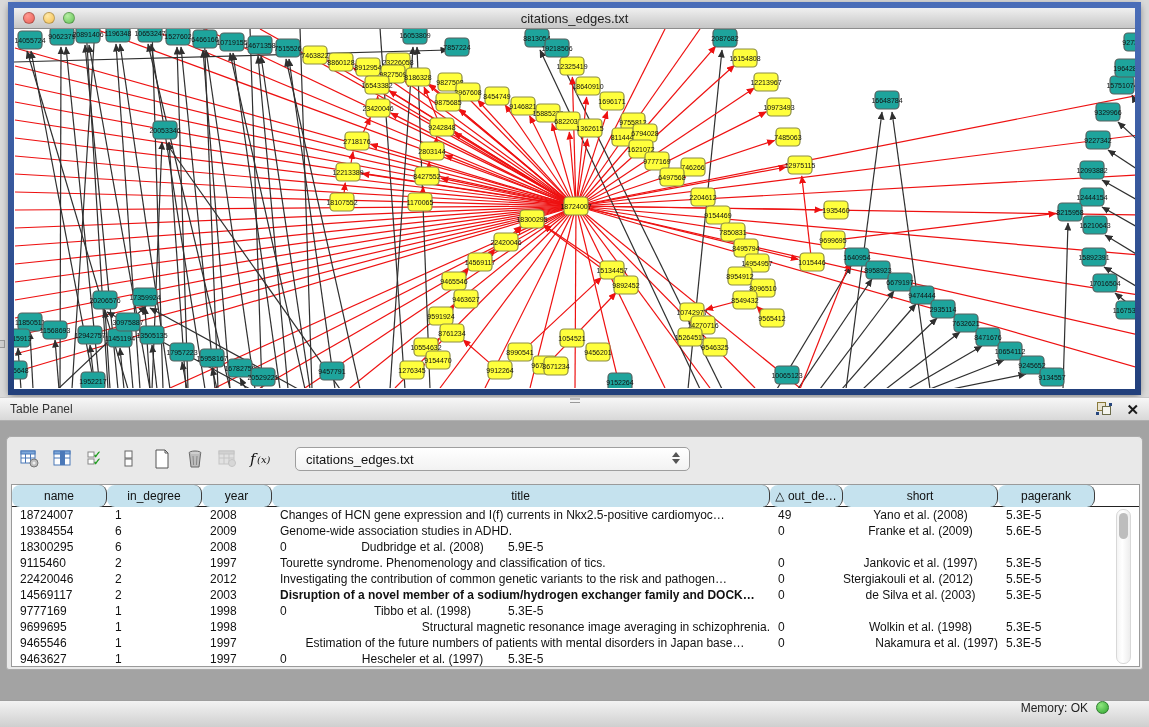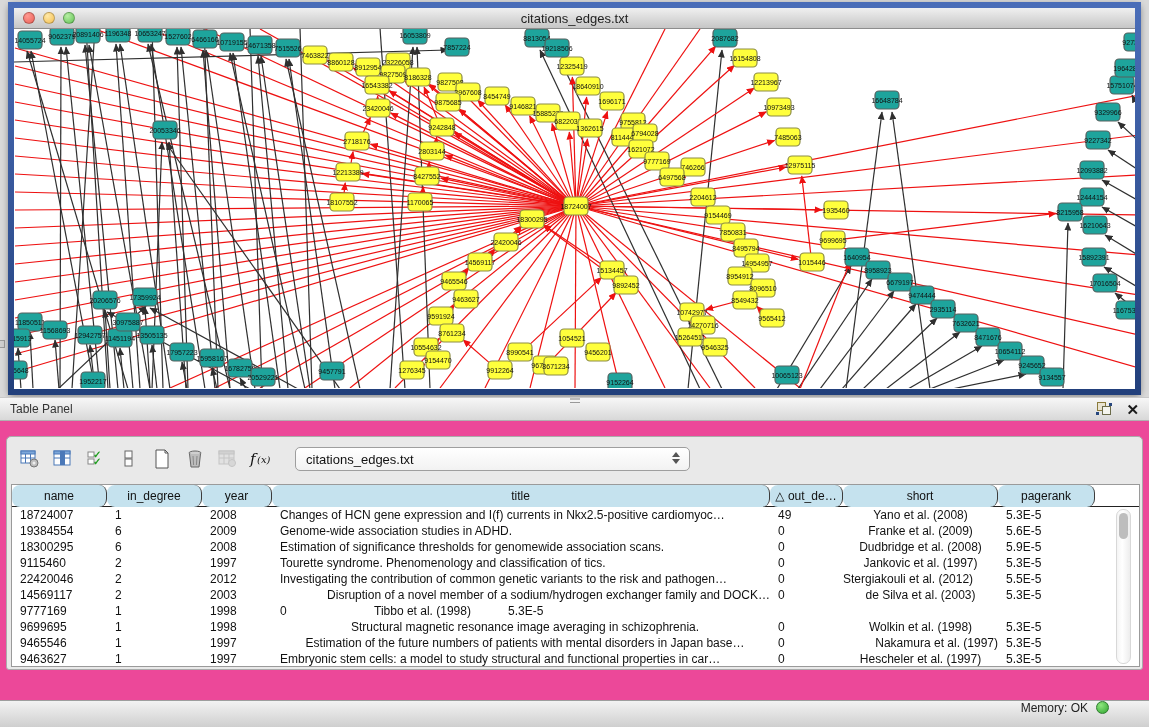--- a/index.html
+++ b/index.html
@@ -23,7 +23,7 @@
   .canvas svg { position:absolute; left:0; top:0; }
 
   
-  .table-panel { position:absolute; left:0; top:397px; width:1149px; height:303px; background:#ec4899; }
+  .table-panel { position:absolute; left:0; top:397px; width:1149px; height:303px; background:#a3a3a3; }
   .panel-header { height:24px; background:linear-gradient(#f7f7f7,#d8d8d8);
     border-top:1px solid #c9c9c9; border-bottom:1px solid #b0b0b0;
     display:flex; align-items:center; padding:0 10px; font-size:12px; color:#333; }

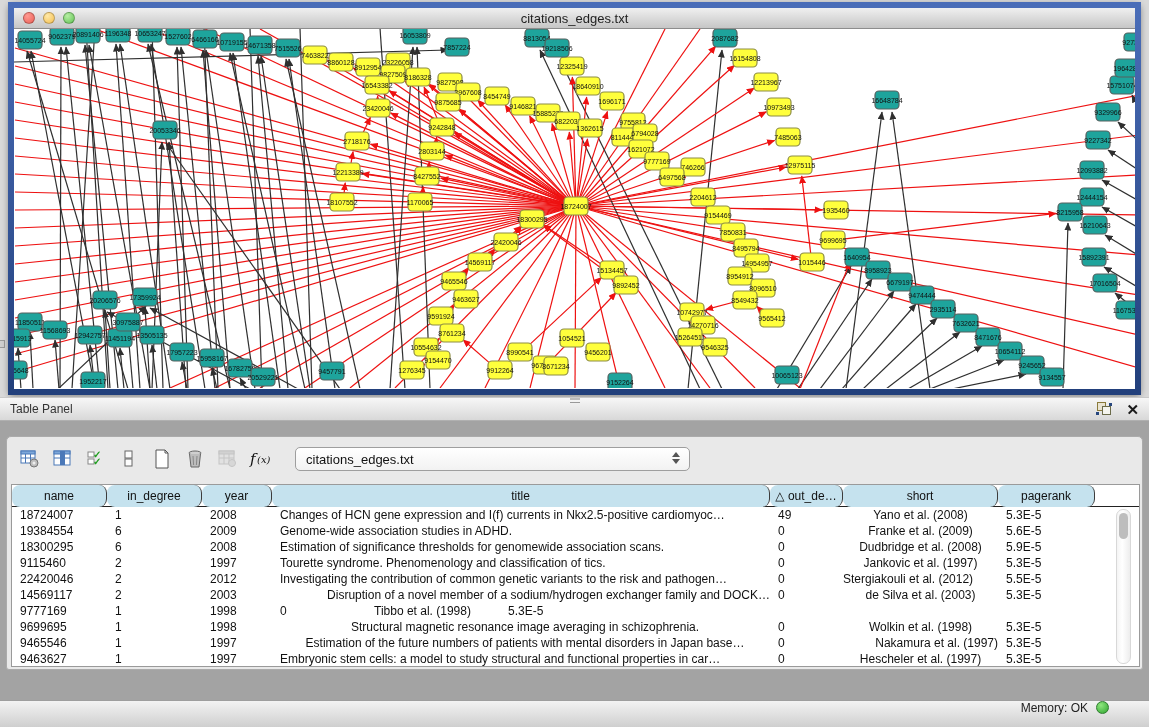--- a/index.html
+++ b/index.html
@@ -947,7 +947,6 @@
             <div class="td" style="width: 95px; text-align: left; padding-left: 8px;">18300295</div>
             <div class="td" style="width: 95px; text-align: left; padding-left: 8px;">6</div>
             <div class="td" style="width: 70px; text-align: left; padding-left: 8px;">2008</div>
-            <div class="td" style="width: 498px; text-align: left; padding-left: 8px;">Estimation of significance thresholds for genomewide association scans.</div>
             <div class="td" style="width: 73px; text-align: left; padding-left: 8px;">0</div>
             <div class="td" style="width: 155px; text-align: center; padding-left: 0px;">Dudbridge et al. (2008)</div>
             <div class="td" style="width: 97px; text-align: left; padding-left: 8px;">5.9E-5</div>

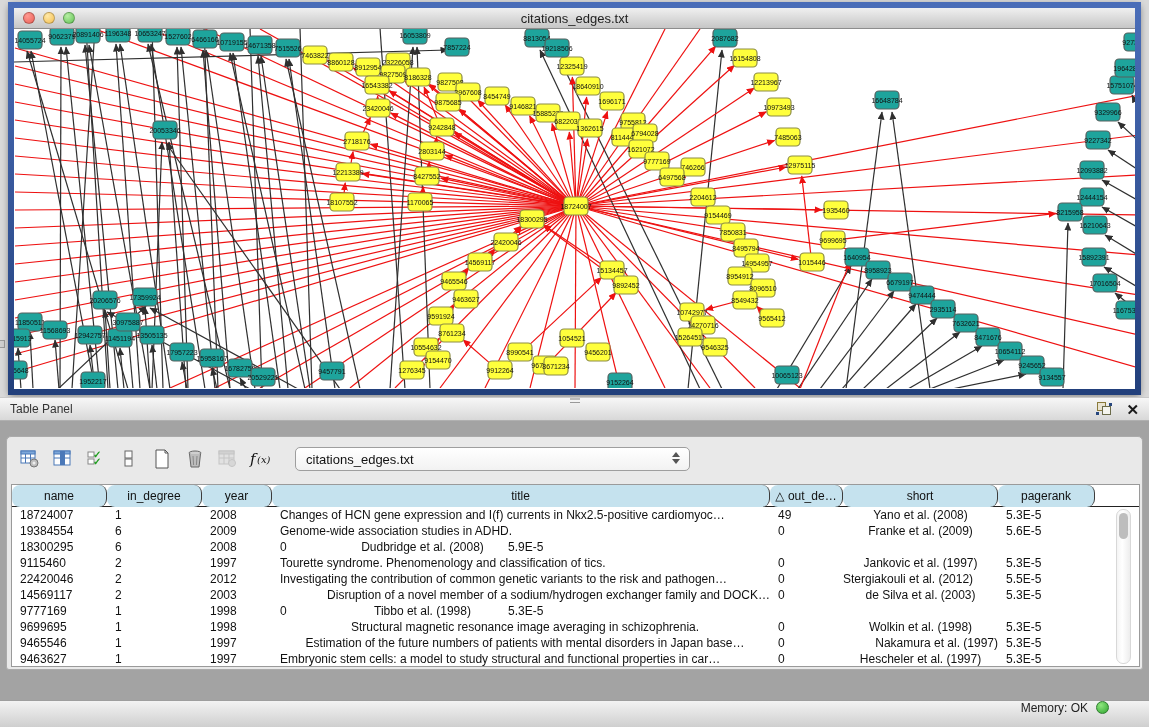--- a/index.html
+++ b/index.html
@@ -973,7 +973,7 @@
             <div class="td" style="width: 95px; text-align: left; padding-left: 8px;">14569117</div>
             <div class="td" style="width: 95px; text-align: left; padding-left: 8px;">2</div>
             <div class="td" style="width: 70px; text-align: left; padding-left: 8px;">2003</div>
-            <div class="td" style="width: 498px; text-align: right; padding-left: 8px;">Disruption of a novel member of a sodium/hydrogen exchanger family and DOCK…</div>
+            <div class="td" style="width: 498px; text-align: left; padding-left: 8px; font-weight: bold;">Disruption of a novel member of a sodium/hydrogen exchanger family and DOCK…</div>
             <div class="td" style="width: 73px; text-align: left; padding-left: 8px;">0</div>
             <div class="td" style="width: 155px; text-align: center; padding-left: 0px;">de Silva et al. (2003)</div>
             <div class="td" style="width: 97px; text-align: left; padding-left: 8px;">5.3E-5</div>

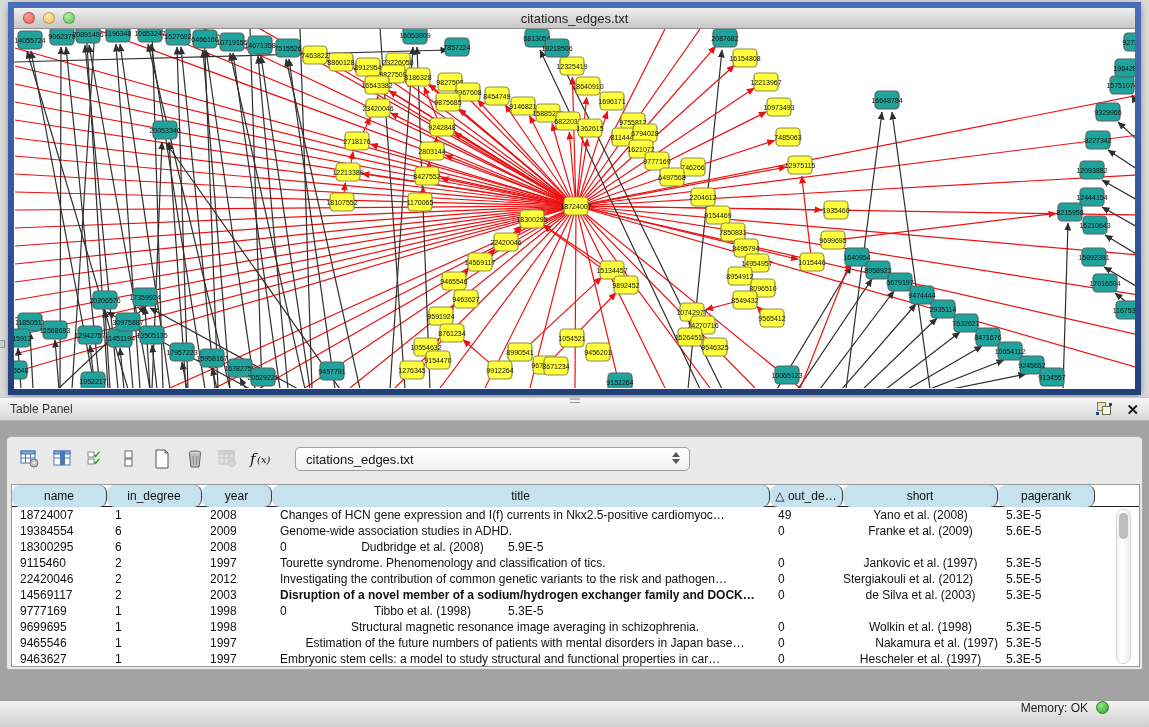--- a/index.html
+++ b/index.html
@@ -990,7 +990,7 @@
             <div class="td" style="width: 95px; text-align: left; padding-left: 8px;">9699695</div>
             <div class="td" style="width: 95px; text-align: left; padding-left: 8px;">1</div>
             <div class="td" style="width: 70px; text-align: left; padding-left: 8px;">1998</div>
-            <div class="td" style="width: 498px; text-align: center; padding-left: 8px;">Structural magnetic resonance image averaging in schizophrenia.</div>
+            <div class="td" style="width: 498px; text-align: right; padding-left: 8px;">Structural magnetic resonance image averaging in schizophrenia.</div>
             <div class="td" style="width: 73px; text-align: left; padding-left: 8px;">0</div>
             <div class="td" style="width: 155px; text-align: center; padding-left: 0px;">Wolkin et al. (1998)</div>
             <div class="td" style="width: 97px; text-align: left; padding-left: 8px;">5.3E-5</div>

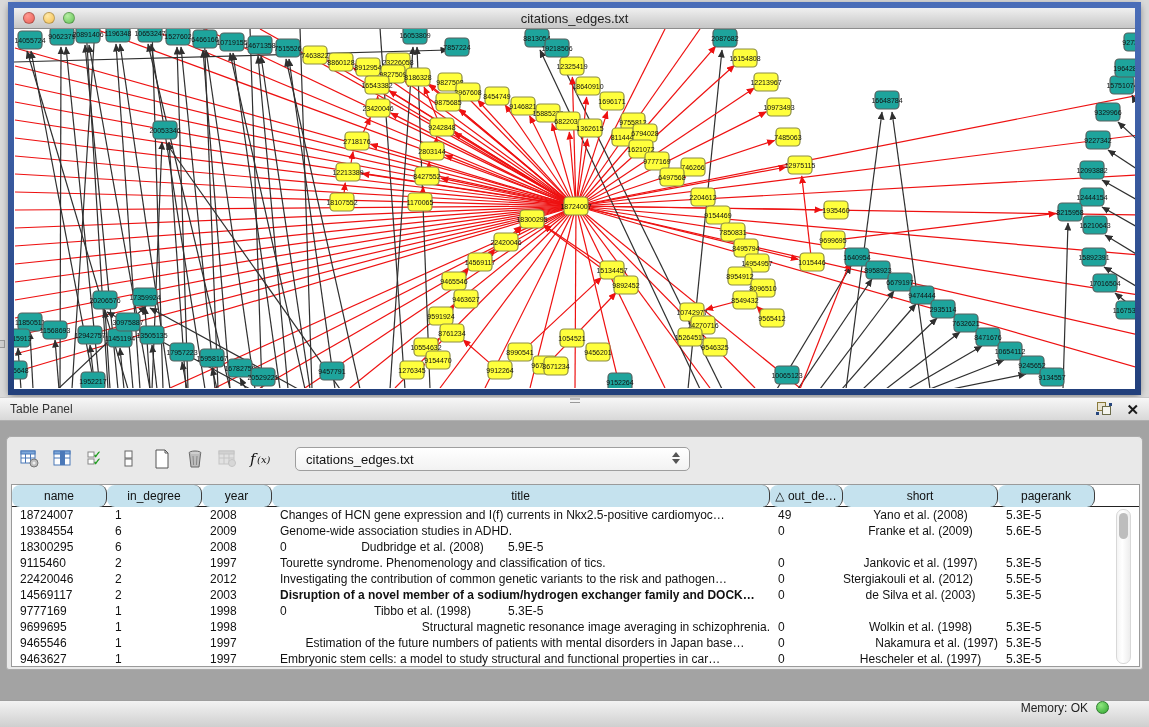--- a/index.html
+++ b/index.html
@@ -1008,7 +1008,6 @@
             <div class="td" style="width: 95px; text-align: left; padding-left: 8px;">9463627</div>
             <div class="td" style="width: 95px; text-align: left; padding-left: 8px;">1</div>
             <div class="td" style="width: 70px; text-align: left; padding-left: 8px;">1997</div>
-            <div class="td" style="width: 498px; text-align: left; padding-left: 8px;">Embryonic stem cells: a model to study structural and functional properties in car…</div>
             <div class="td" style="width: 73px; text-align: left; padding-left: 8px;">0</div>
             <div class="td" style="width: 155px; text-align: center; padding-left: 0px;">Hescheler et al. (1997)</div>
             <div class="td" style="width: 97px; text-align: left; padding-left: 8px;">5.3E-5</div>

